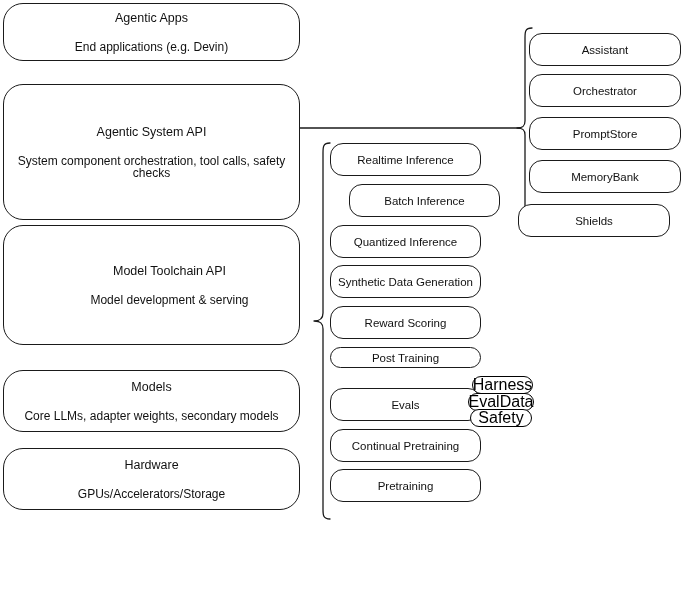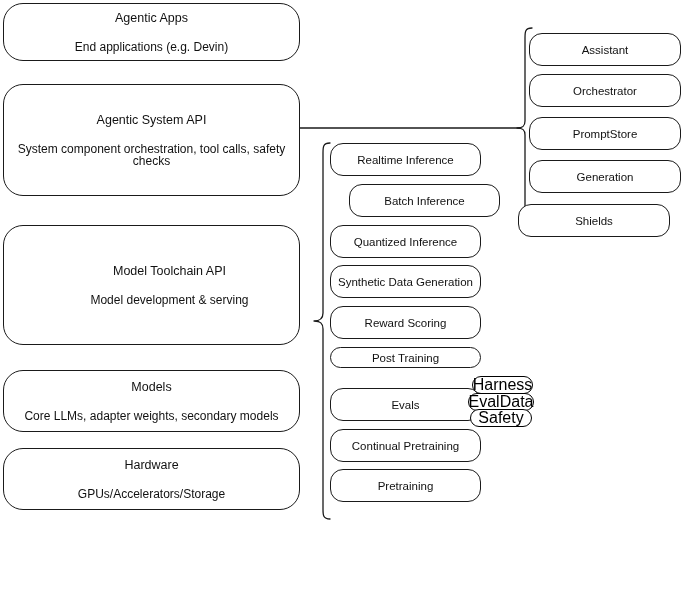--- a/index.html
+++ b/index.html
@@ -86,7 +86,7 @@
     <div class="subtitle">End applications (e.g. Devin)</div>
   </div>
 
-  <div class="box layer-box" style="left:3px; top:84px; width:297px; height:112px;">
+  <div class="box layer-box" style="left:3px; top:84px; width:297px; height:136px;">
     <div class="title">Agentic System API</div>
     <div class="subtitle">System component orchestration, tool calls, safety checks</div>
   </div>

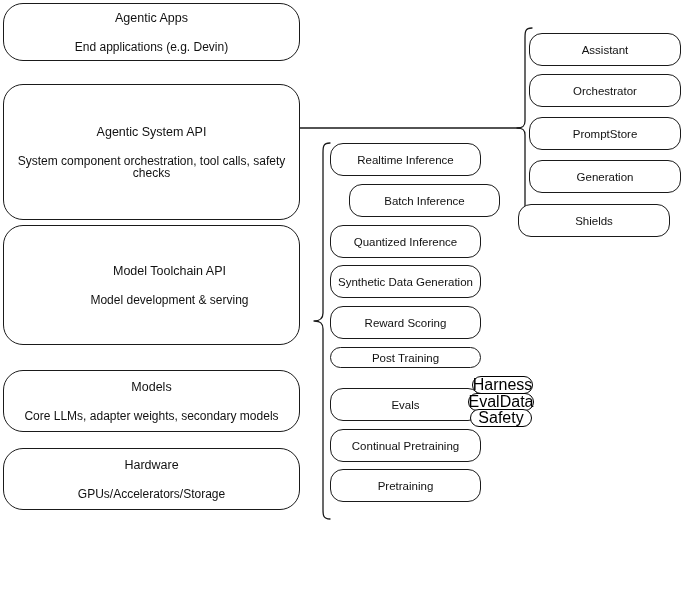--- a/index.html
+++ b/index.html
@@ -173,7 +173,7 @@
     <span>PromptStore</span>
   </div>
   <div class="pillbox" style="left:529px; top:160px; width:152px; height:33px;">
-    <span>Generation</span>
+    <span>MemoryBank</span>
   </div>
   <div class="pillbox" style="left:502px; top:204px; width:152px; height:33px;margin-left:16px;">
     <span>Shields</span>

